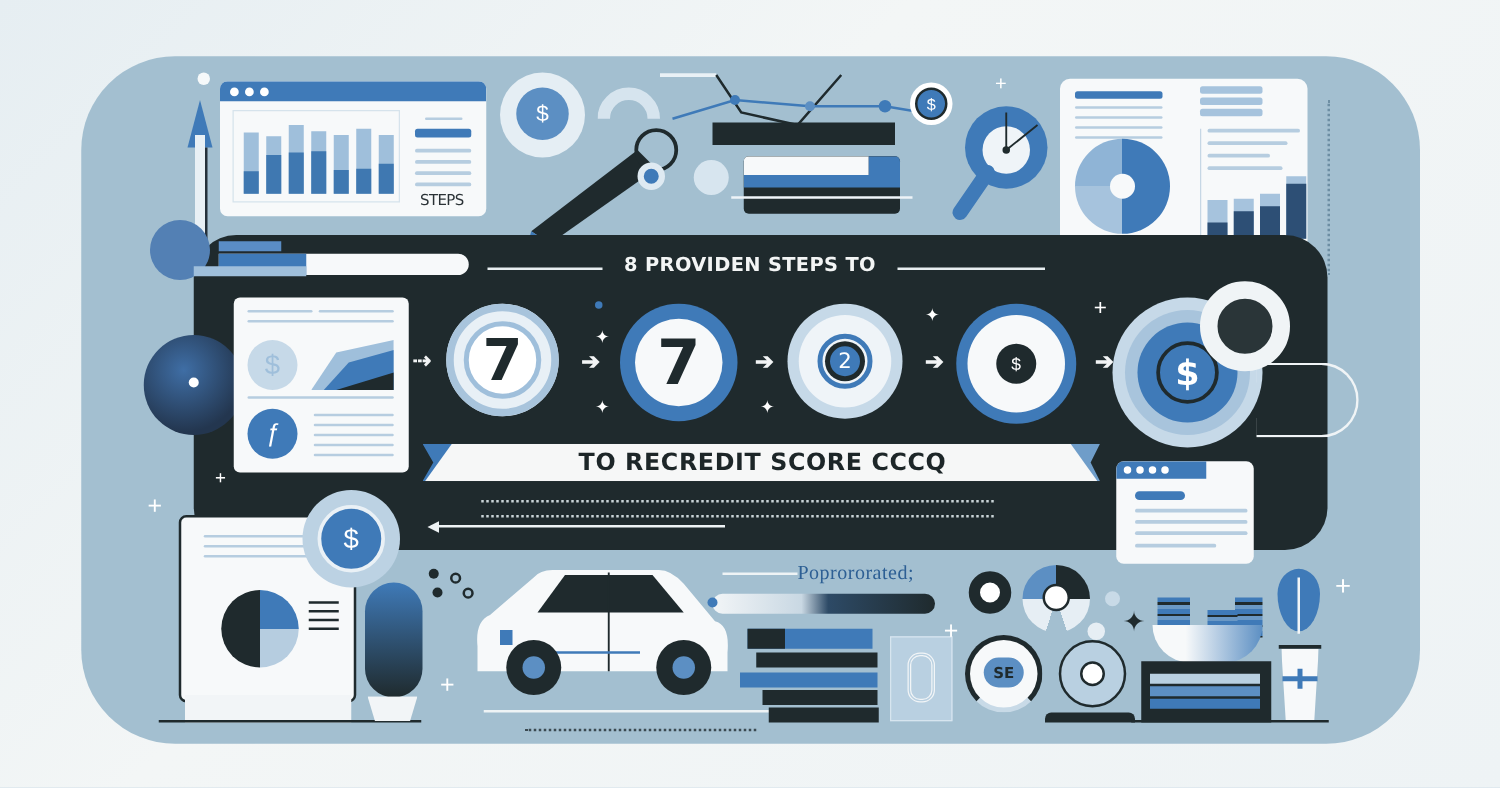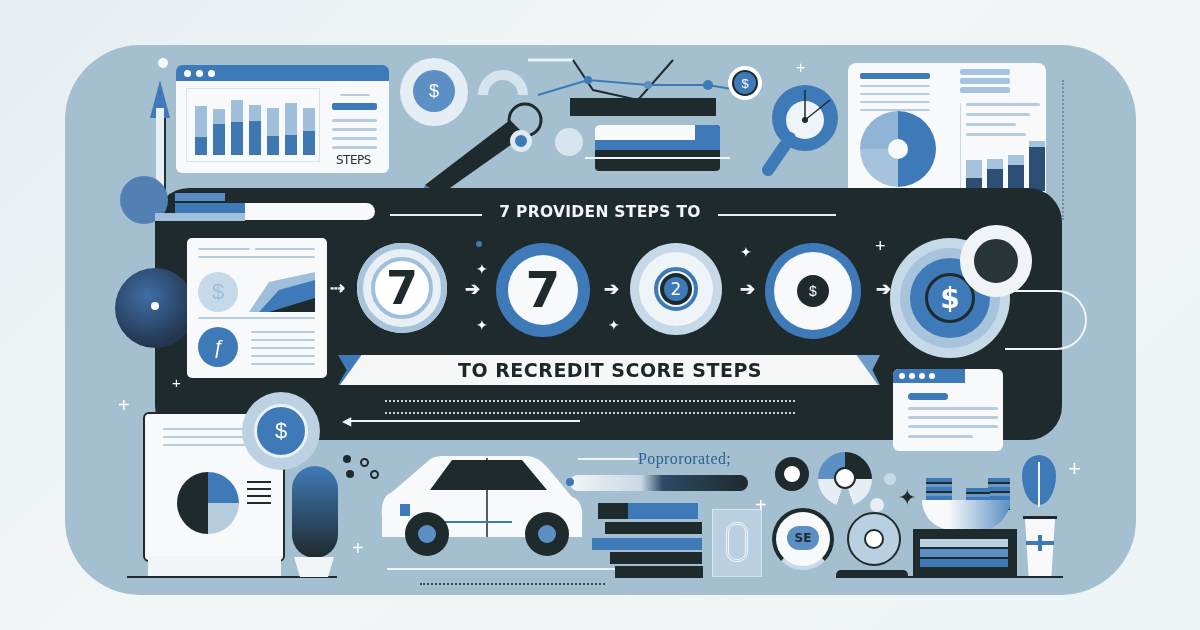--- a/index.html
+++ b/index.html
@@ -172,7 +172,7 @@
 <div class="abs" style="left:155px;top:213px;width:90px;height:8px;background:#9fbfdb"></div>
 
 <div class="title-line" style="left:390px;width:92px"></div>
-<div class="abs title">7 PROVIDEN STEPS TO</div>
+<div class="abs title">8 PROVIDEN STEPS TO</div>
 <div class="title-line" style="left:718px;width:118px"></div>
 
 <div class="abs" style="left:115px;top:268px;width:80px;height:80px;border-radius:50%;background:radial-gradient(circle at 40% 35%,#3f6ea5,#23364f 70%)"></div>

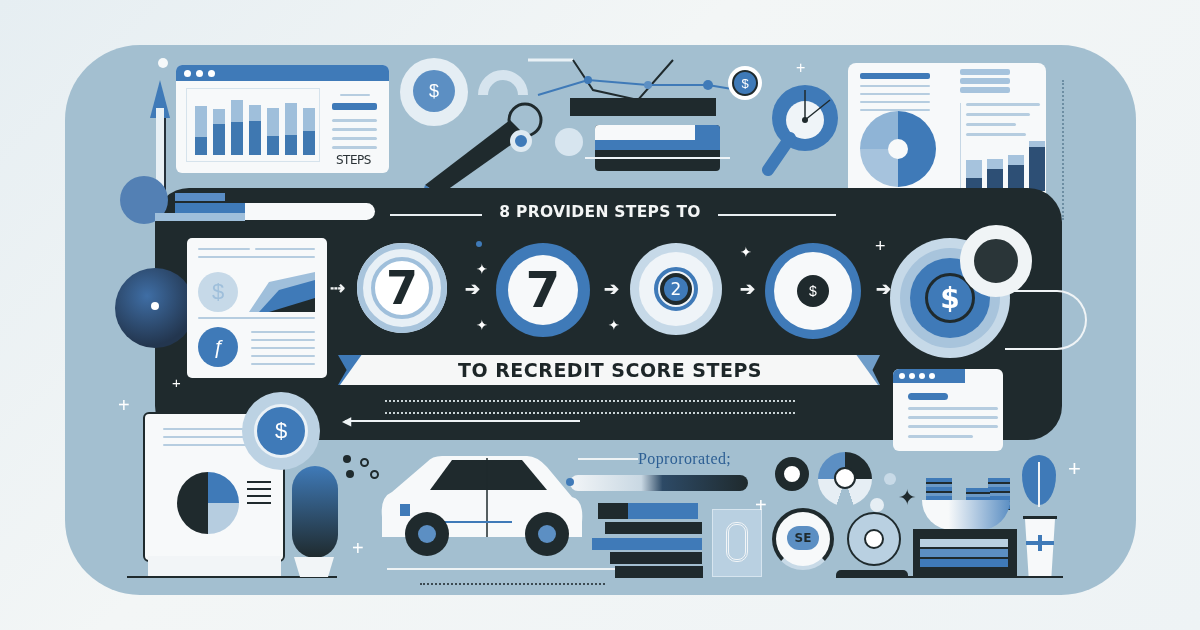--- a/index.html
+++ b/index.html
@@ -240,7 +240,7 @@
 <div class="abs ribbon-l"></div>
 <div class="abs ribbon-r"></div>
 <div class="abs ribbon"></div>
-<div class="abs ribbon-text">TO RECREDIT SCORE STEPS</div>
+<div class="abs ribbon-text">TO RECREDIT SCORE CCCQ</div>
 
 <div class="dotline" style="left:385px;top:400px;width:410px"></div>
 <div class="dotline" style="left:385px;top:412px;width:410px"></div>

